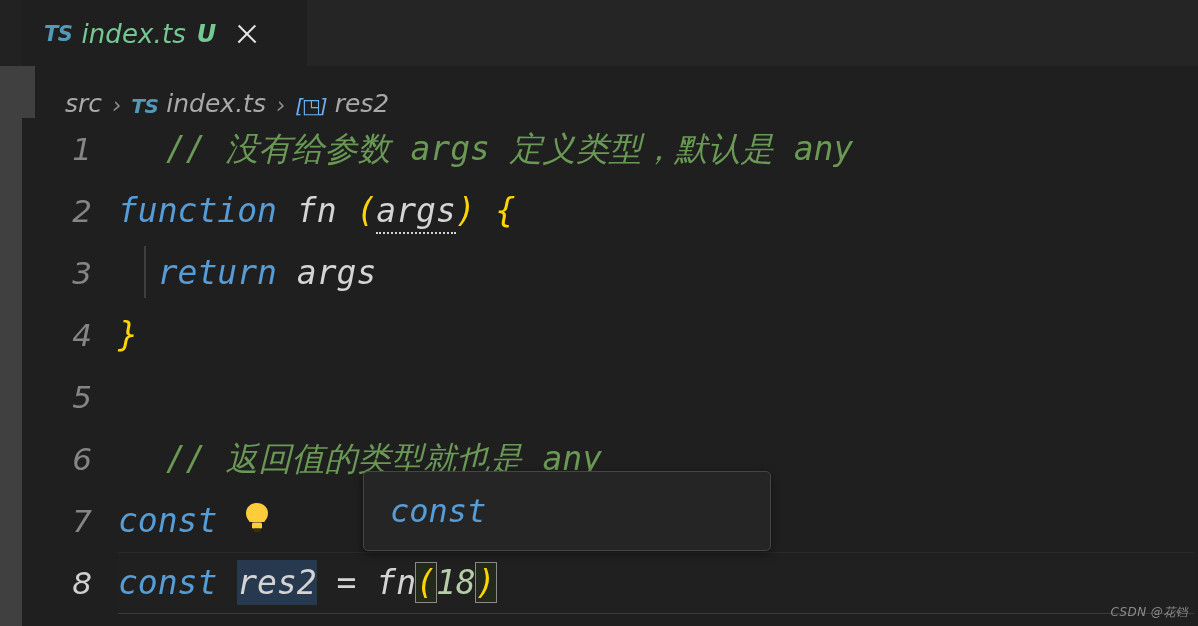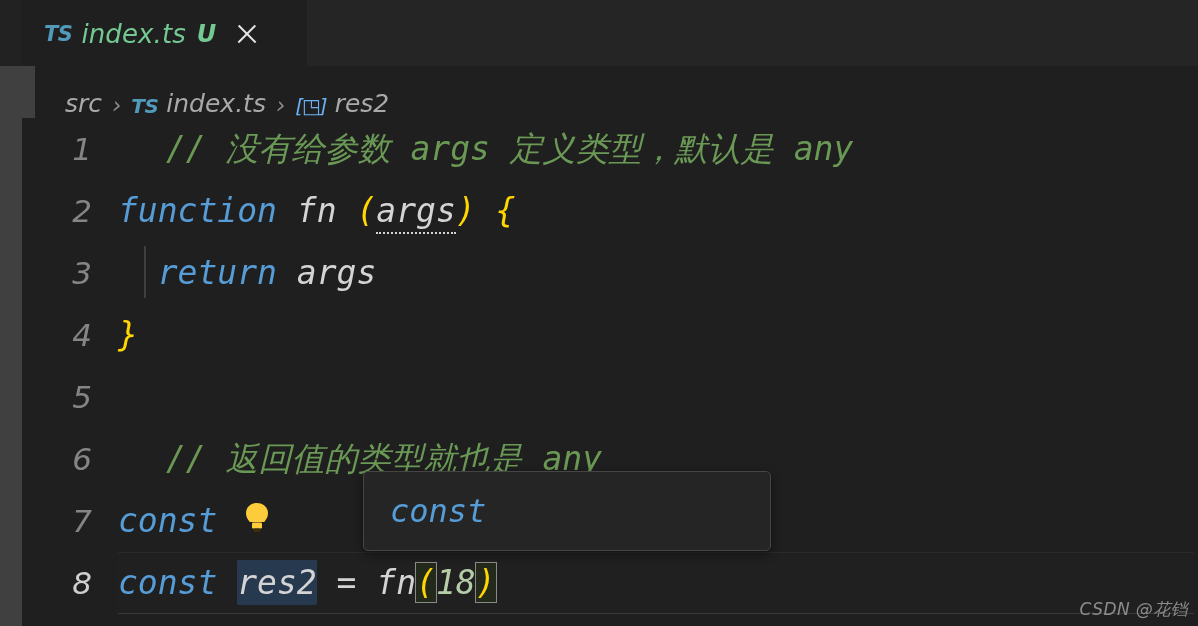--- a/index.html
+++ b/index.html
@@ -210,7 +210,7 @@
     position: absolute;
     right: 10px; bottom: 5px;
     color: #8b8b8b;
-    font-size: 17px;
+    font-size: 12px;
     letter-spacing: 0.4px;
     z-index: 60;
   }

